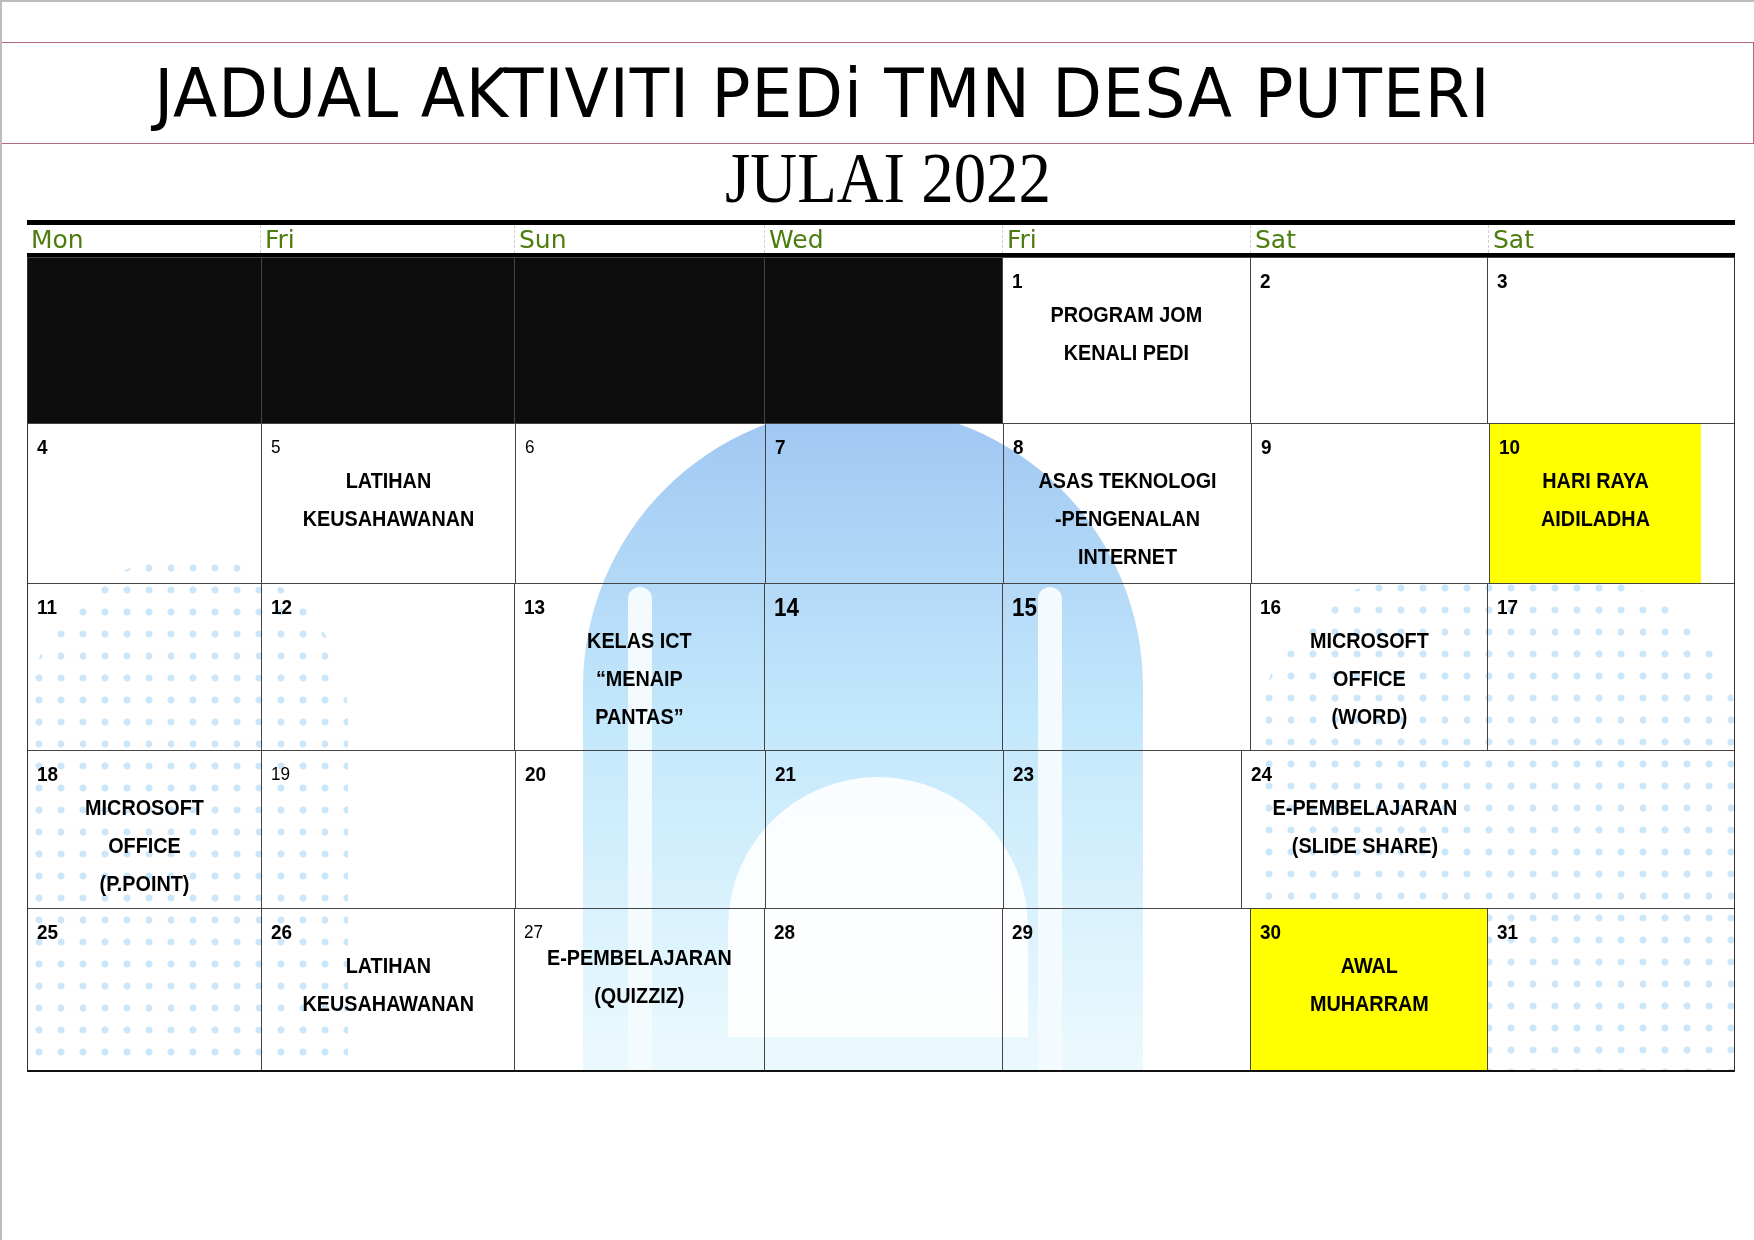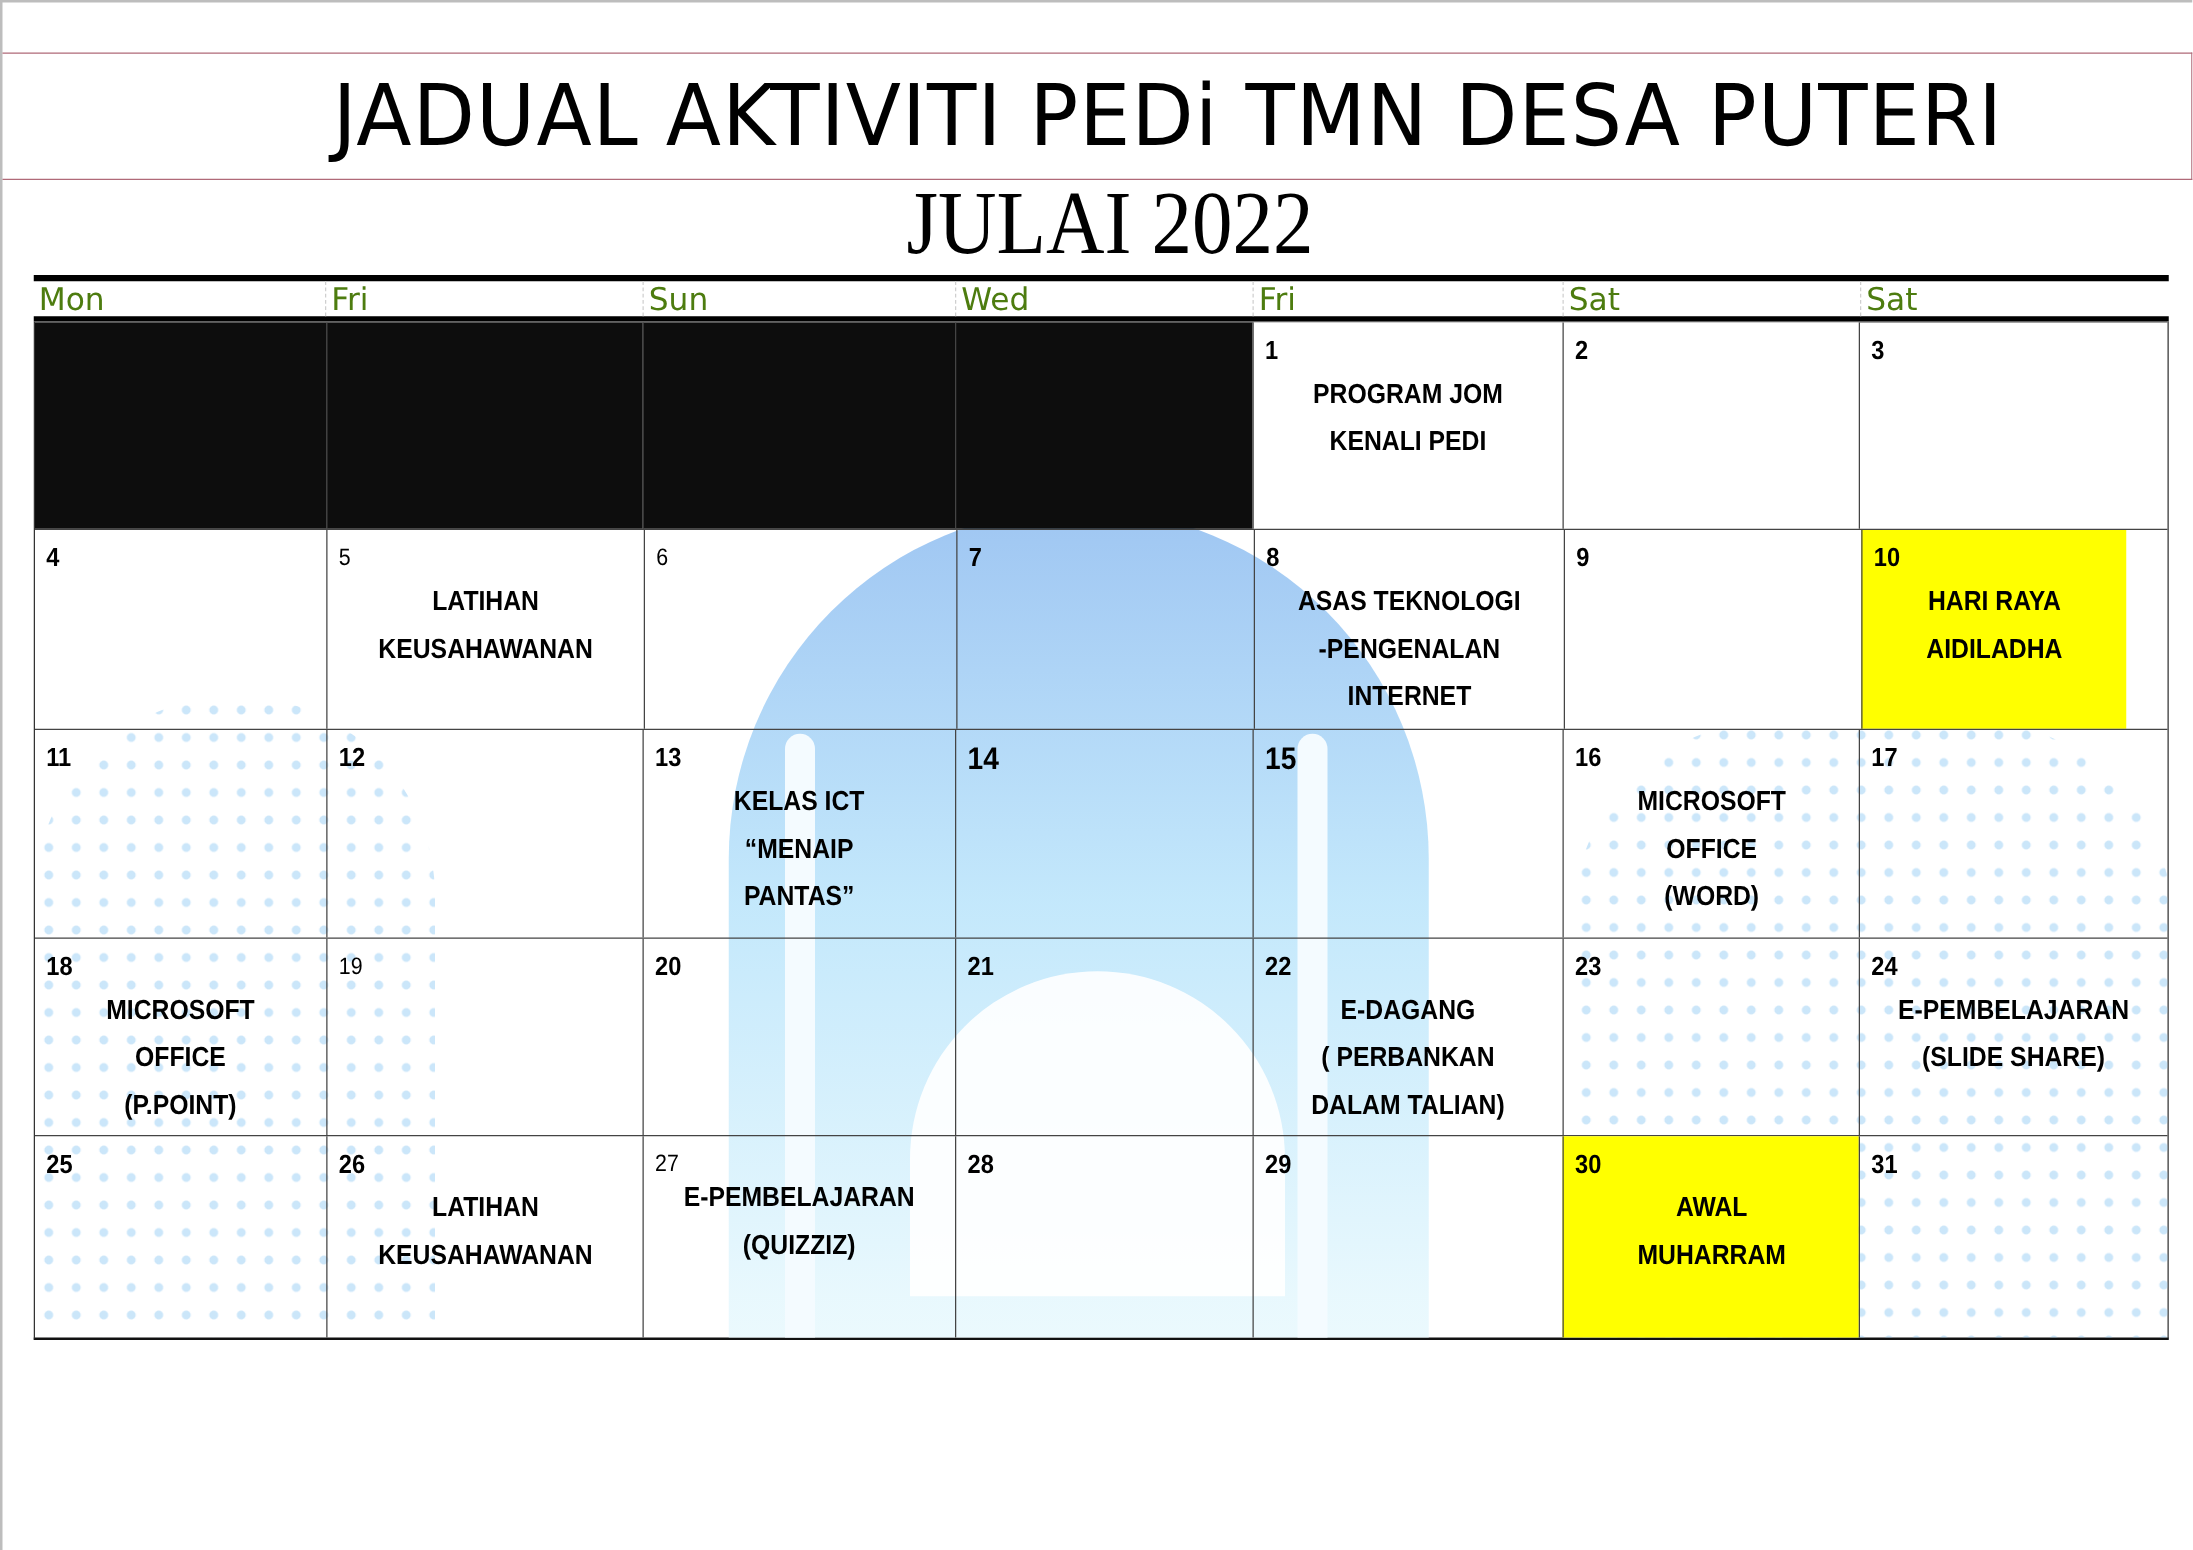--- a/index.html
+++ b/index.html
@@ -14,7 +14,7 @@
     .title-box {
       position: absolute; left: 0; top: 40px; width: 1752px; height: 102px;
       border: 1.5px solid #b06a78; border-left: none;
-      display: flex; align-items: center; justify-content: center;
+      display: flex; align-items: center; justify-content: flex-start;
     }
     .title-text {
       font-family: "DejaVu Sans", sans-serif;

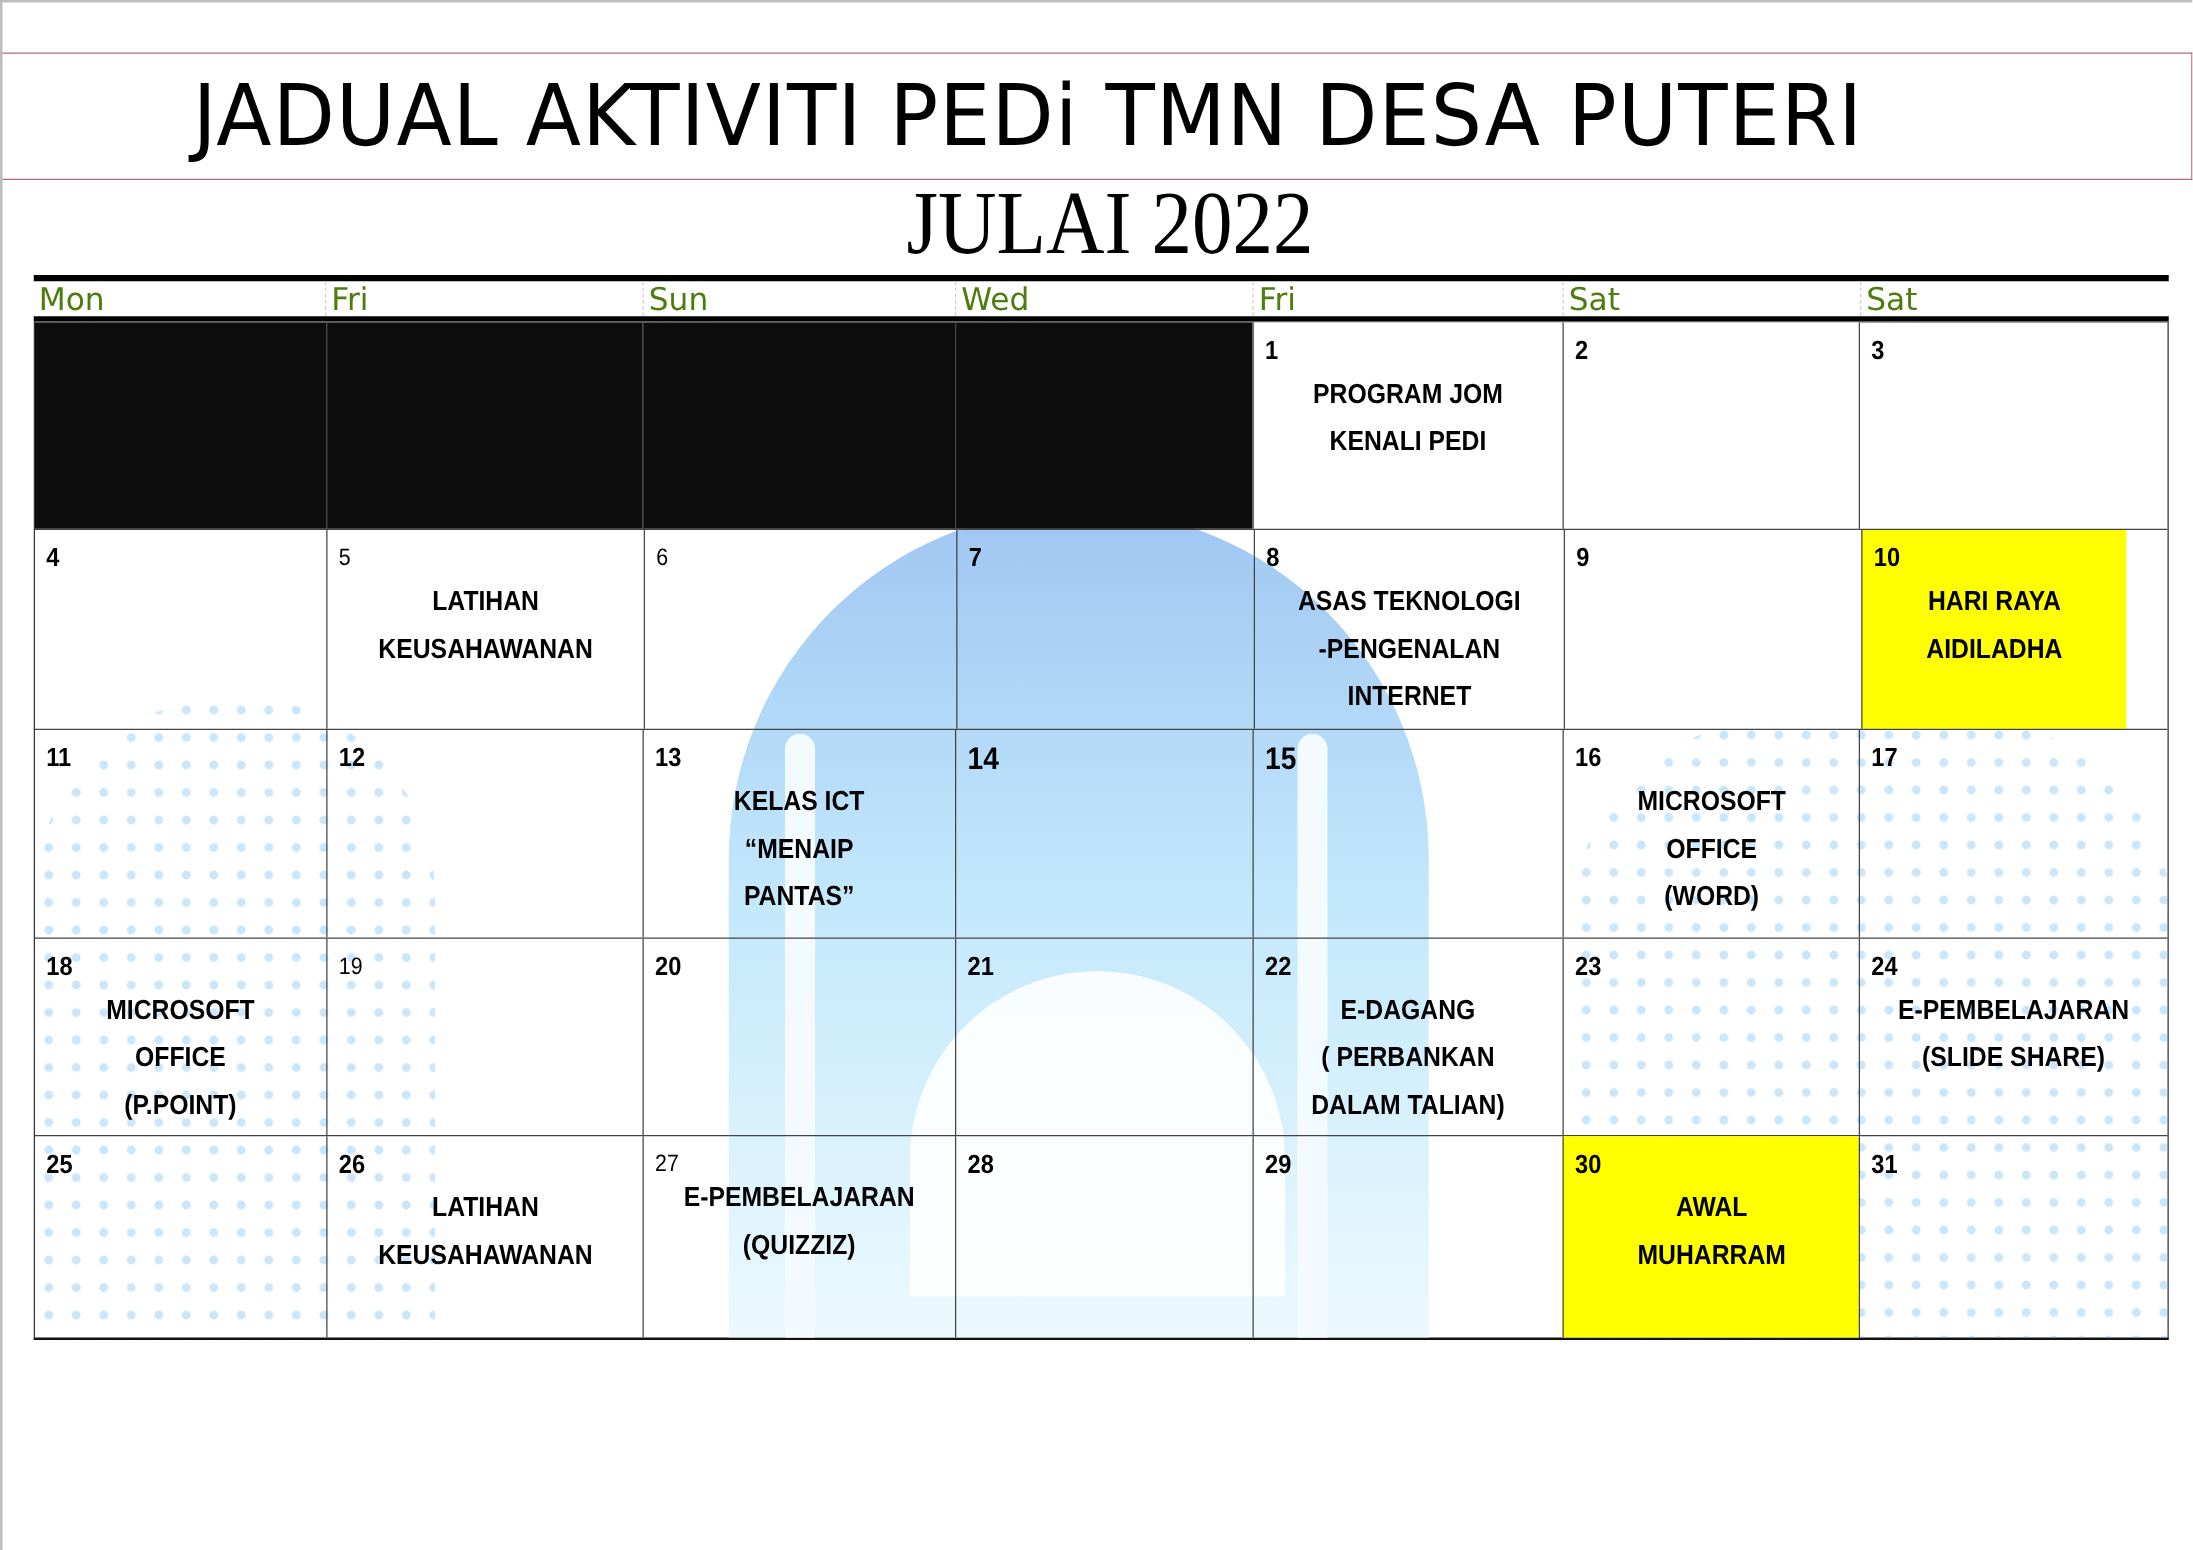--- a/index.html
+++ b/index.html
@@ -222,12 +222,6 @@
         <div class="cell" style="width:238px">
           <span class="day-num">21</span>
         </div>
-        <div class="cell" style="width:248px">
-          <span class="day-num">22</span>
-          <span class="event">E-DAGANG
-( PERBANKAN
-DALAM TALIAN)</span>
-        </div>
         <div class="cell" style="width:238px">
           <span class="day-num">23</span>
         </div>

